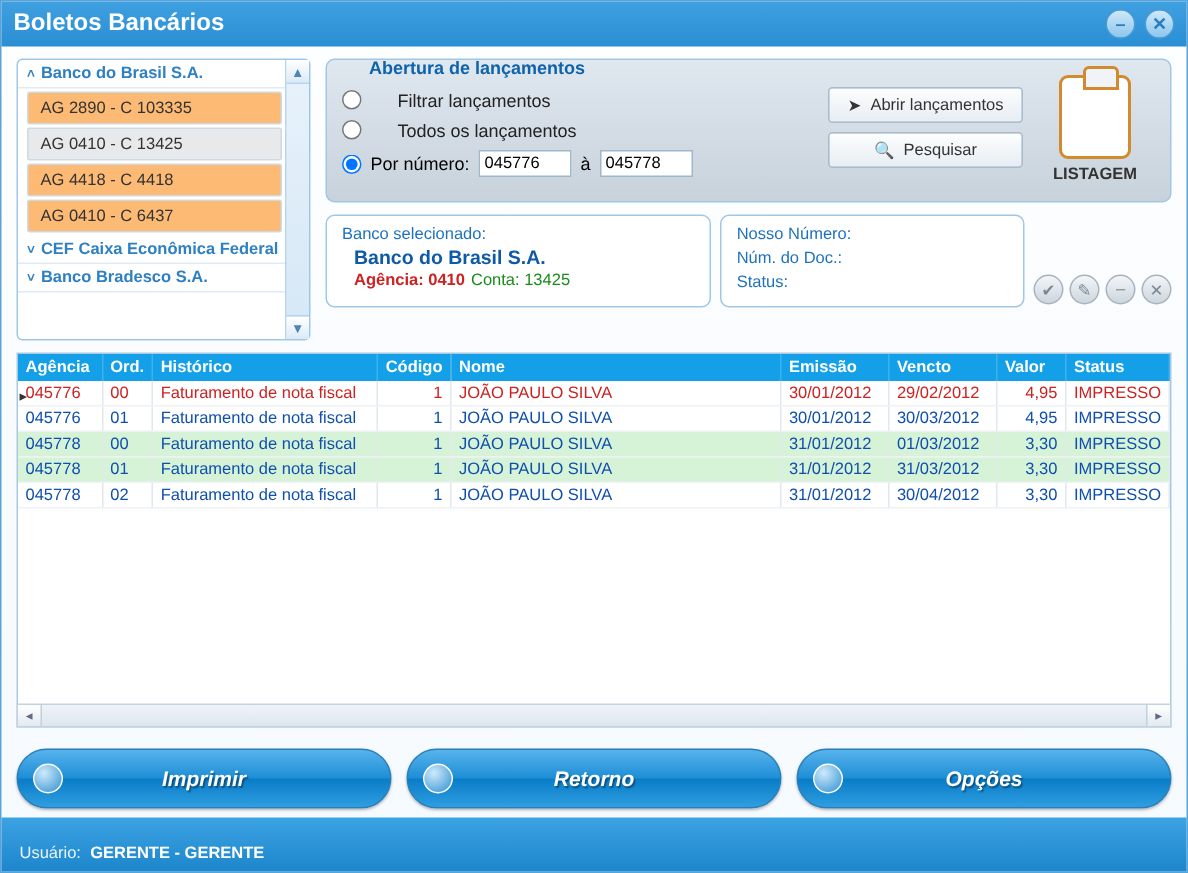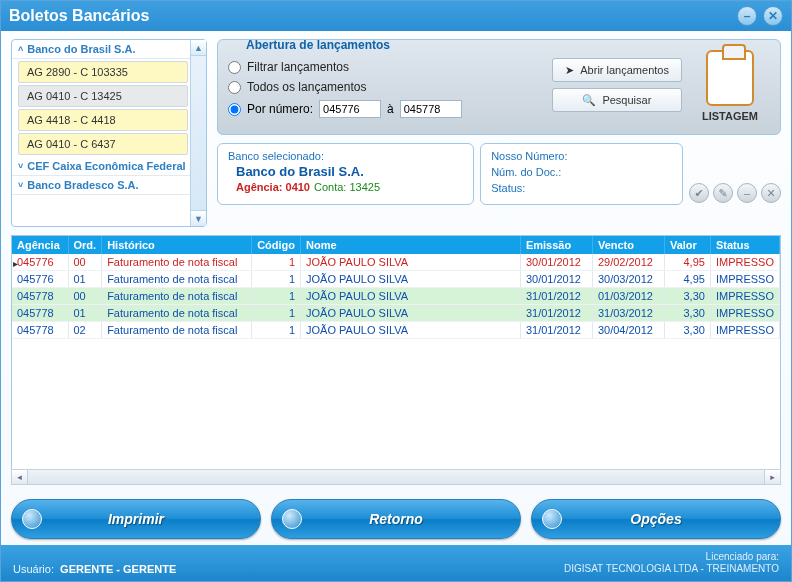--- a/index.html
+++ b/index.html
@@ -16,7 +16,7 @@
 .banklist .sbtn.d { border-top:1px solid #b6d4ec; border-bottom:none; position:absolute; bottom:0; left:0; right:0; }
 .bankhead { padding:3px 6px; font-size:11px; color:#2e80c2; font-weight:bold; display:flex; align-items:center; gap:4px; border-bottom:1px solid #e0eaf3; cursor:pointer; }
 .bankhead .chev { font-size:9px; }
-.bankitem { padding:4px 8px; margin:2px 18px 2px 6px; border:1px solid #cfd9e1; border-radius:2px; font-size:11px; color:#333; background:#fef9c3; cursor:pointer; }
+.bankitem { padding:4px 8px; margin:2px 18px 2px 6px; border:1px solid #cfd9e1; border-radius:2px; font-size:11px; color:#333; background:#fdba74; cursor:pointer; }
 .bankitem.sel { background:#e7e9eb; }
 .rightupper { flex:1; display:flex; flex-direction:column; gap:8px; }
 .filterbox { border:1px solid #9fc7e6; border-radius:6px; background:linear-gradient(#dfe7ef,#c8d2db); padding:10px 10px 12px 10px; position:relative; display:flex; }

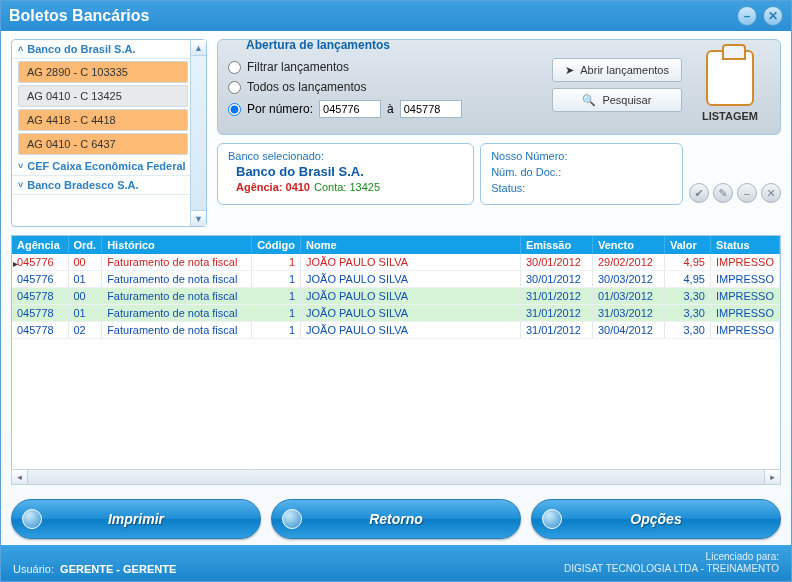--- a/index.html
+++ b/index.html
@@ -22,7 +22,7 @@
 .filterbox { border:1px solid #9fc7e6; border-radius:6px; background:linear-gradient(#dfe7ef,#c8d2db); padding:10px 10px 12px 10px; position:relative; display:flex; }
 .filterbox .legend { position:absolute; top:-2px; left:24px; font-size:12px; font-weight:bold; color:#0e63ab; background:transparent; padding:0 4px; }
 .filterrows { flex:1; display:flex; flex-direction:column; gap:6px; margin-top:10px; }
-.radiorow { display:flex; align-items:flex-end; gap:6px; font-size:12px; color:#222; }
+.radiorow { display:flex; align-items:flex-start; gap:24px; font-size:12px; color:#222; }
 .radiorow input[type=radio] { margin:0; }
 .numrow { display:flex; align-items:center; gap:6px; font-size:12px; }
 .numrow input[type=text] { width:62px; height:18px; border:1px solid #9fb7c9; font-size:11px; padding:1px 3px; }

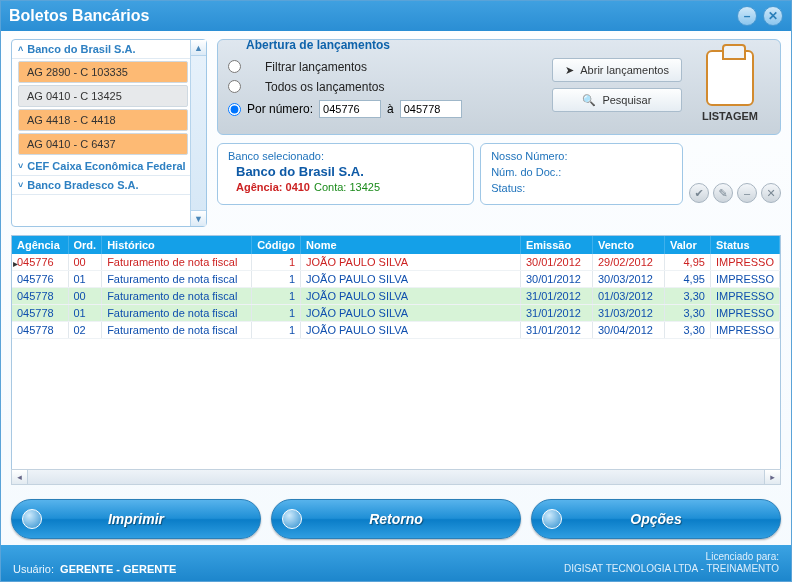--- a/index.html
+++ b/index.html
@@ -264,10 +264,6 @@
 
   <div class="statusbar">
     <div class="ul"><span>Usuário:</span> &nbsp;<b>GERENTE - GERENTE</b></div>
-    <div class="lic">
-        <div>Licenciado para:</div>
-        <div>DIGISAT TECNOLOGIA LTDA - TREINAMENTO</div>
-      </div>
   </div>
 </div>
 

